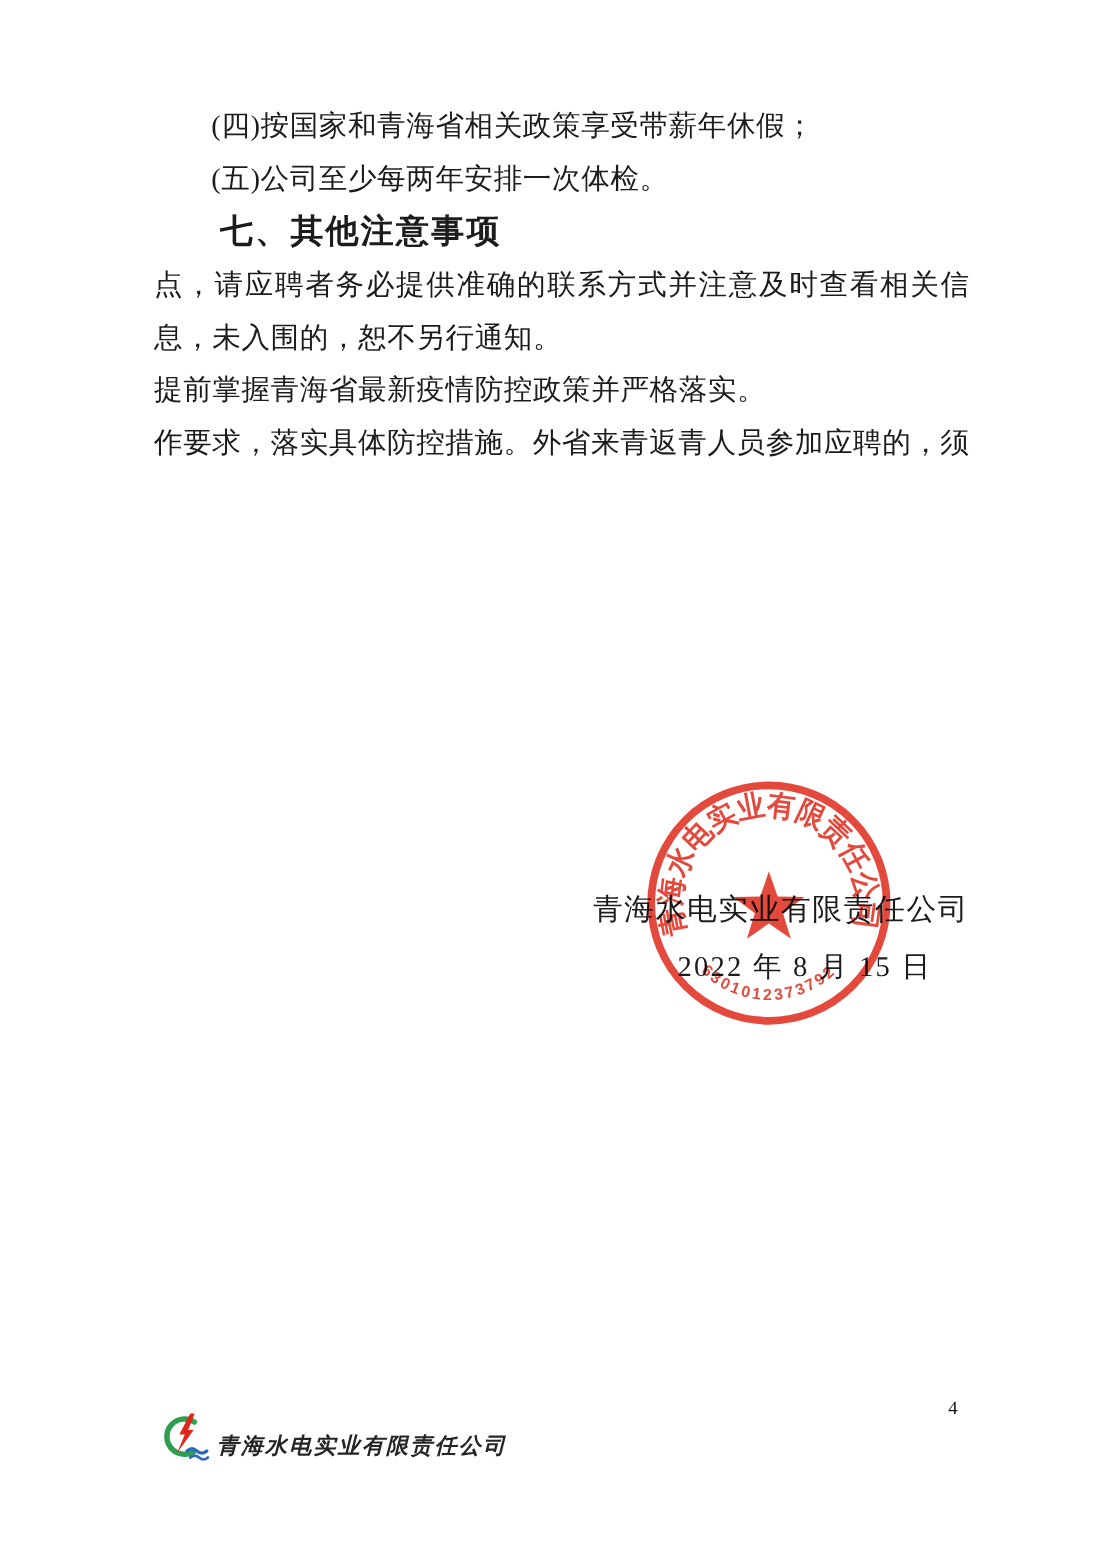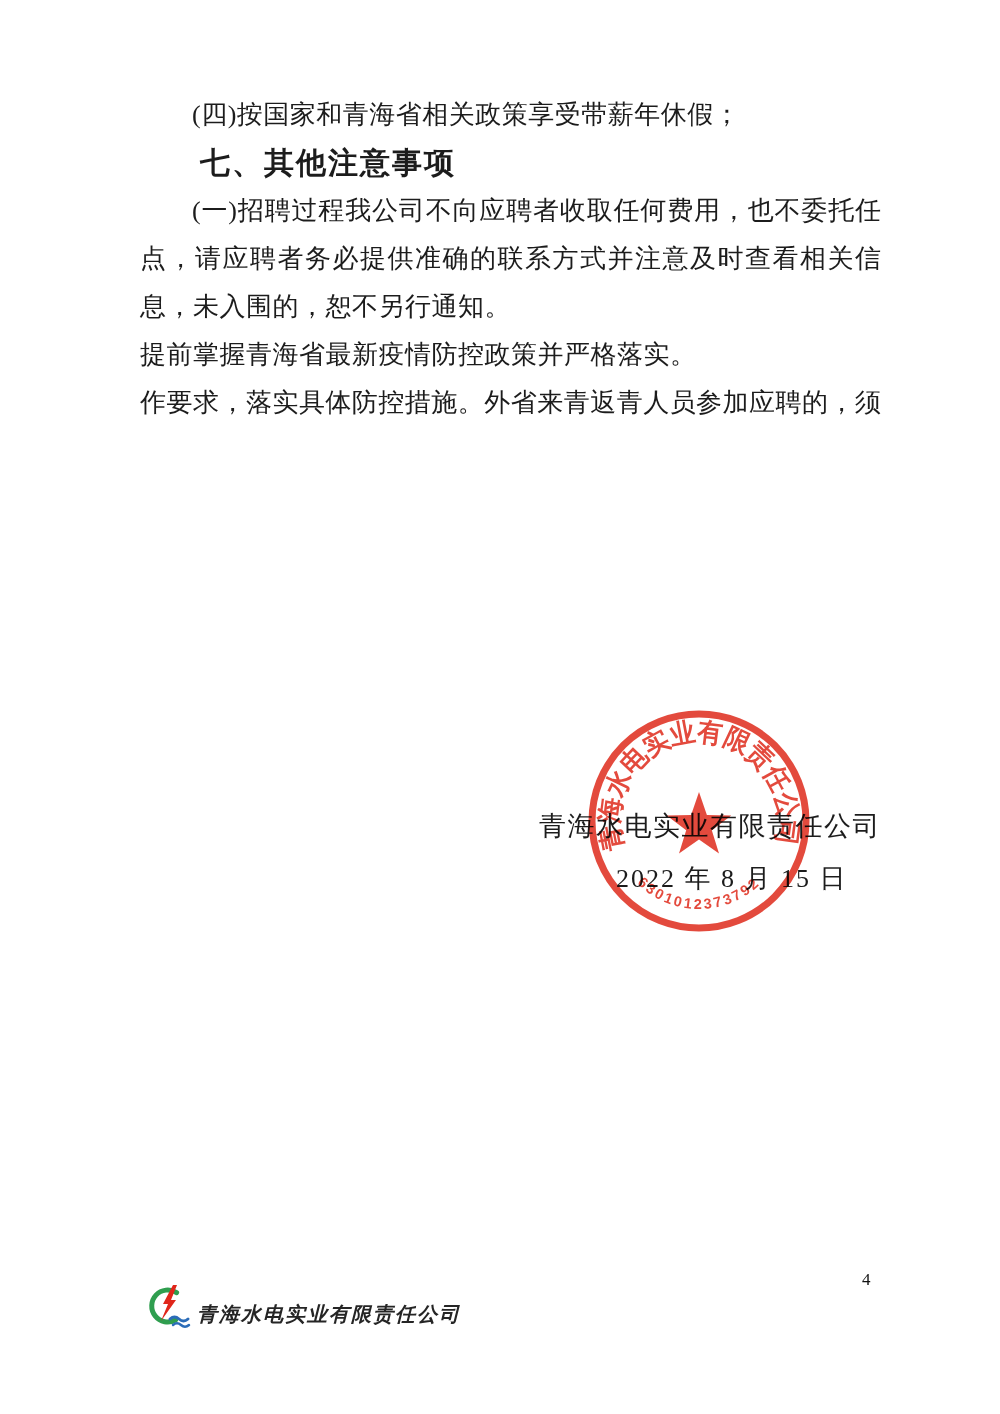--- a/index.html
+++ b/index.html
@@ -104,6 +104,7 @@
 
   <main class="body-text">
     <div class="line indent">(四)按国家和青海省相关政策享受带薪年休假；</div>
+    <div class="line indent">(五)公司至少每两年安排一次体检。</div>
     <div class="line indent heading">七、其他注意事项</div>
 
     <div class="line indent full">(一)招聘过程我公司不向应聘者收取任何费用，也不委托任</div>

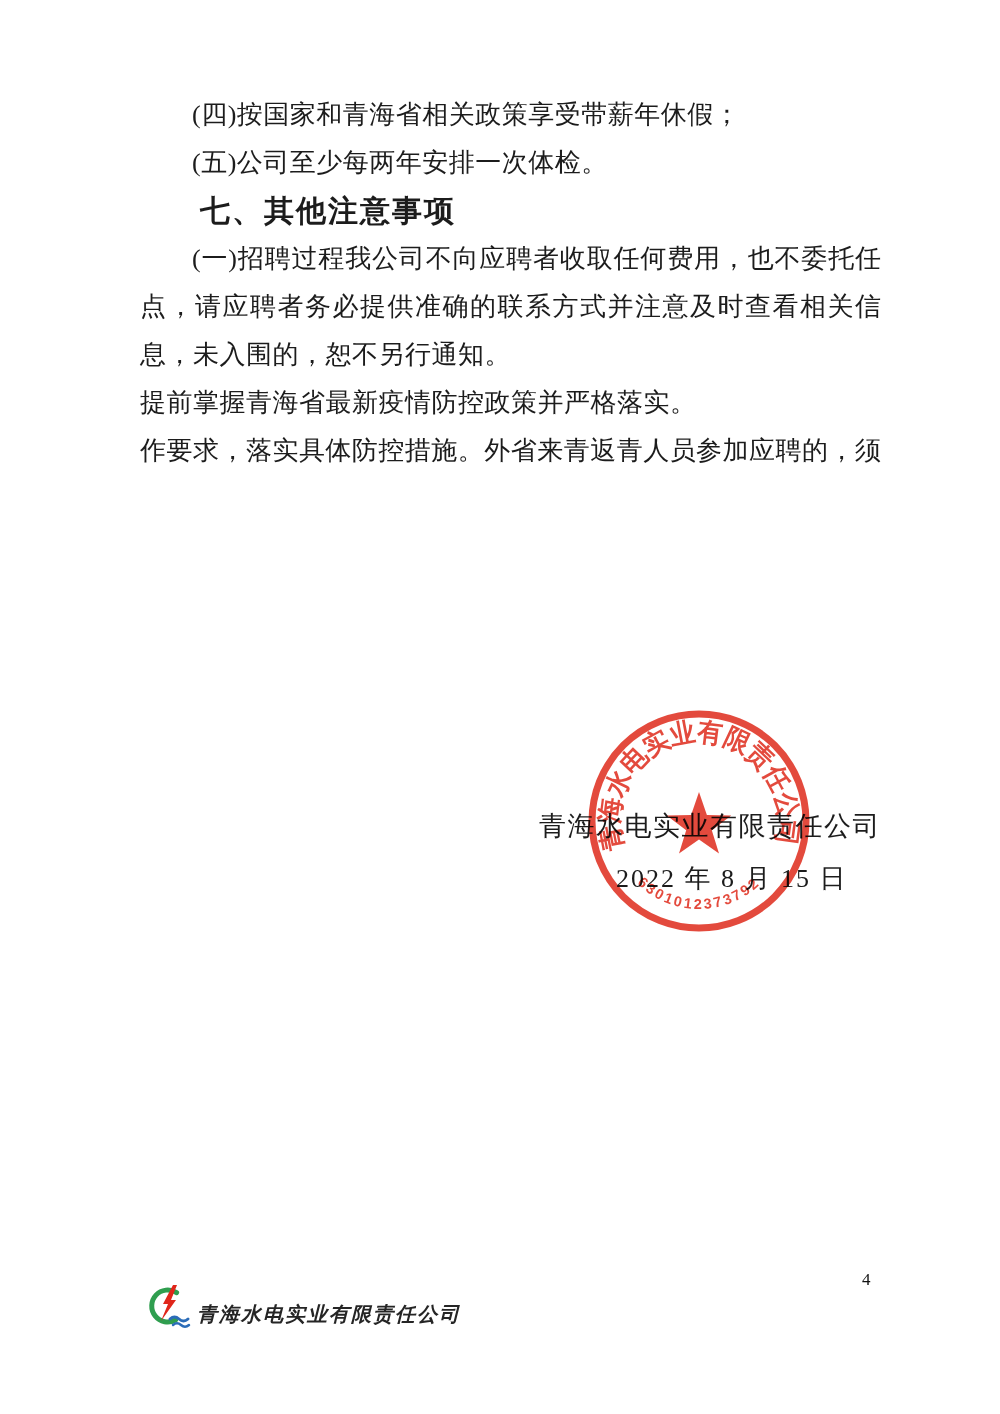--- a/index.html
+++ b/index.html
@@ -107,7 +107,6 @@
     <div class="line indent">(五)公司至少每两年安排一次体检。</div>
     <div class="line indent heading">七、其他注意事项</div>
 
-    <div class="line indent full">(一)招聘过程我公司不向应聘者收取任何费用，也不委托任</div>
 
     <div class="line full">点，请应聘者务必提供准确的联系方式并注意及时查看相关信</div>
     <div class="line">息，未入围的，恕不另行通知。</div>

